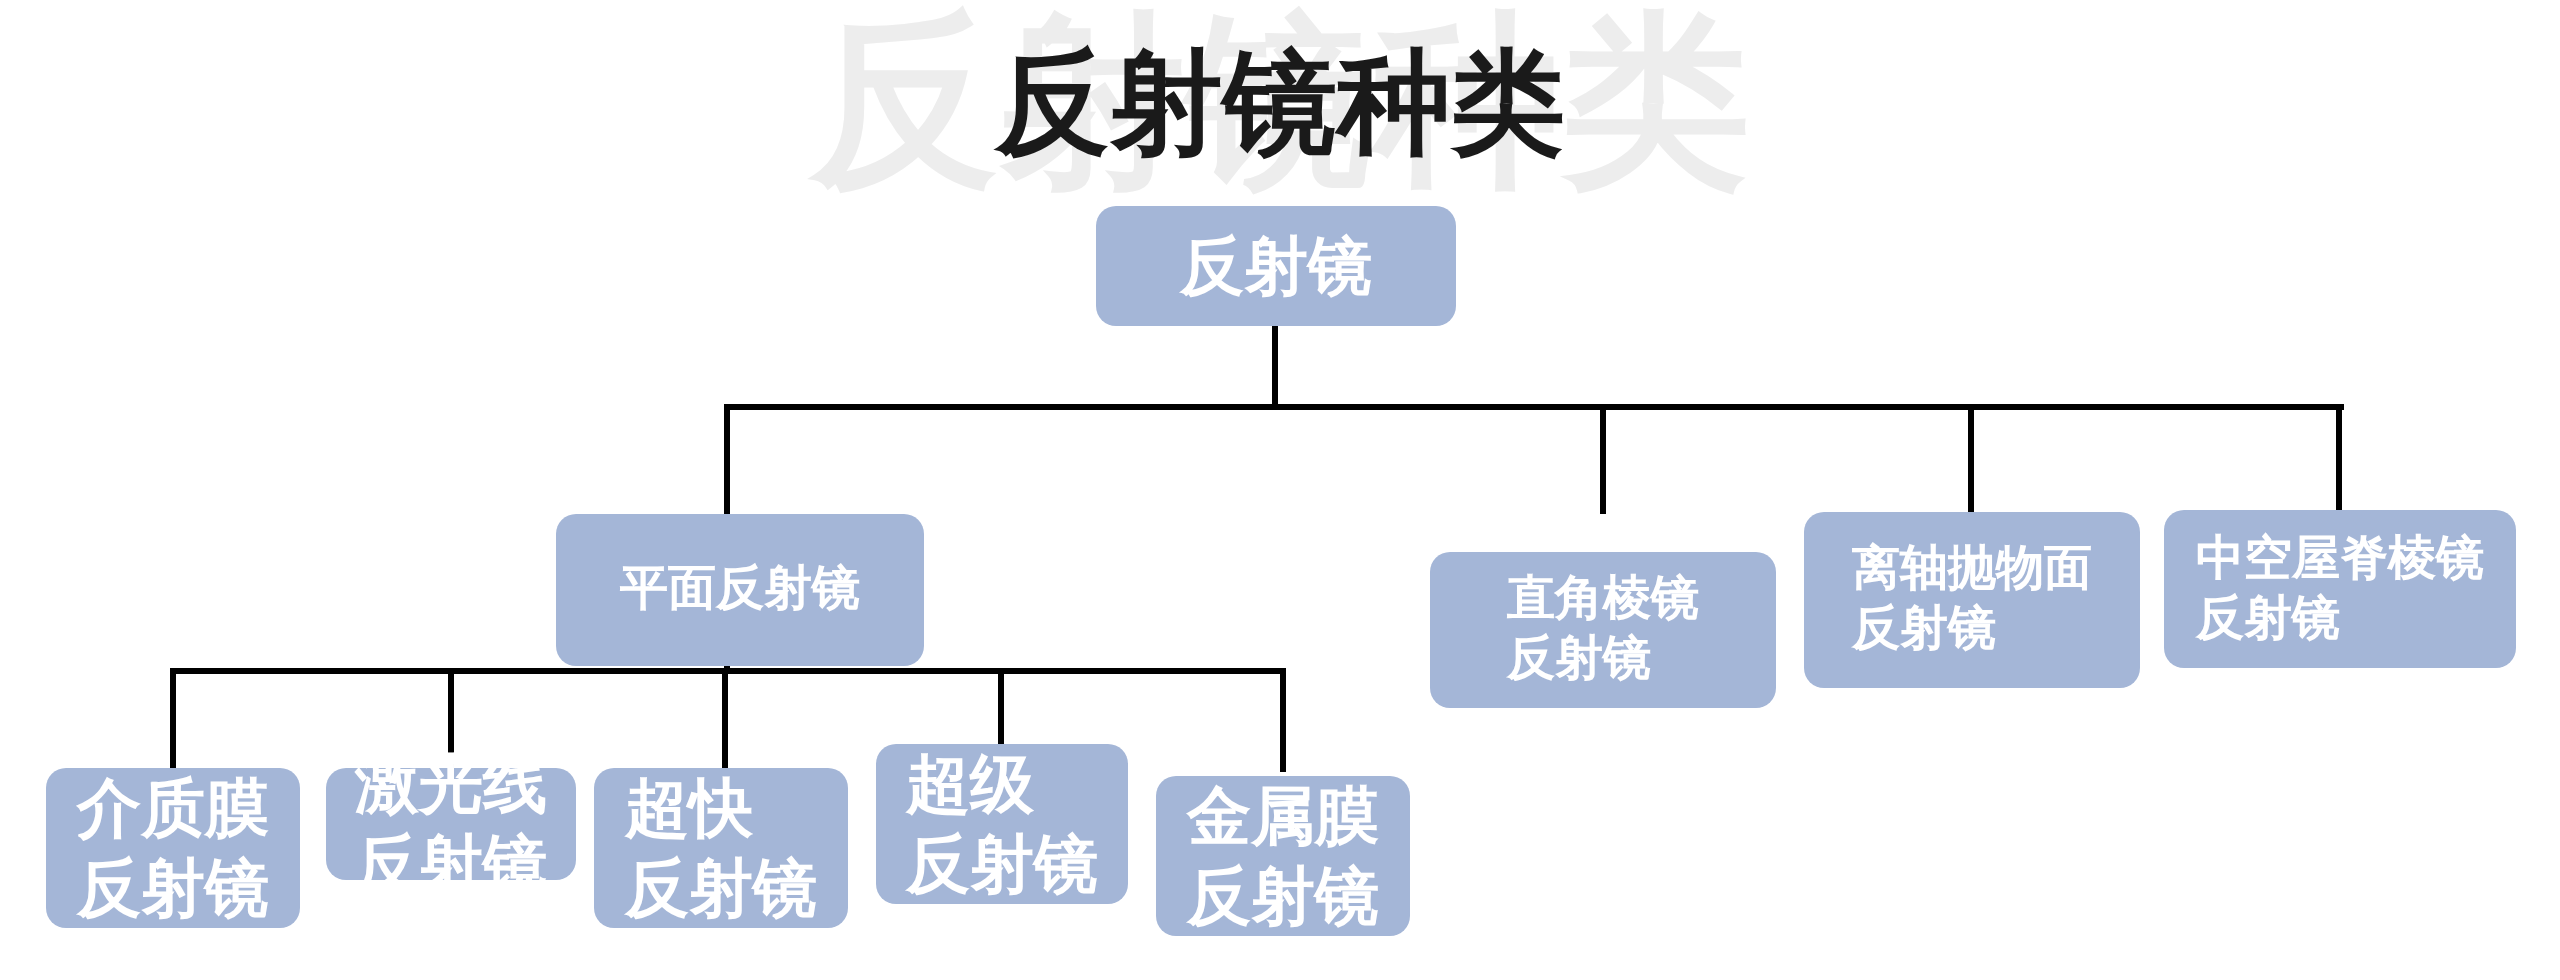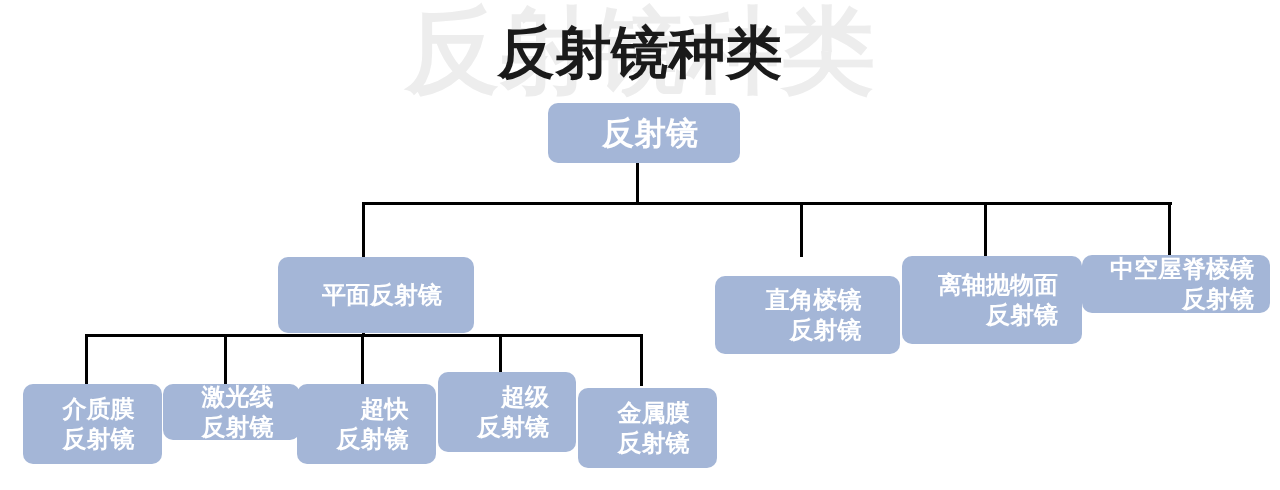--- a/index.html
+++ b/index.html
@@ -40,10 +40,9 @@
     color:var(--node-text);
     border-radius:10px;
     display:flex;align-items:center;justify-content:center;
-    text-align:right;font-weight:bold;
+    text-align:left;font-weight:bold;
     white-space:pre-line;
     line-height:1.25;
-    padding-left:12px;
   }
   .node.root{left:548px;top:103px;width:180px;height:60px;font-size:32px;}
   .node.l2{font-size:24px;}

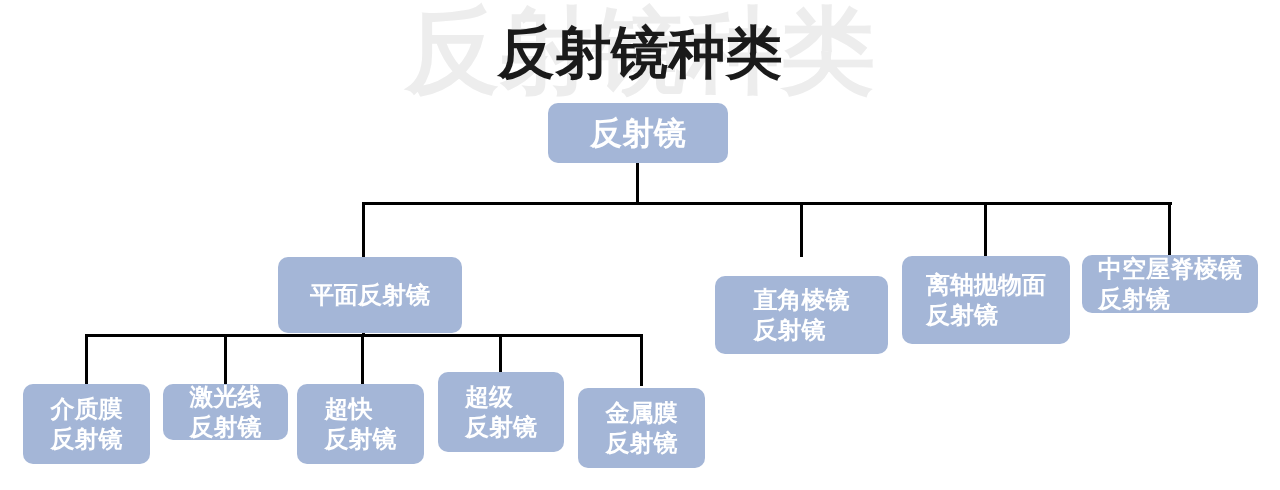--- a/index.html
+++ b/index.html
@@ -51,7 +51,7 @@
   .n-plane  {left:278px;top:257px;width:184px;height:76px;font-size:25px;}
   .n-rap    {left:715px;top:256px;width:173px;height:78px;margin-top:20px;}
   .n-oap    {left:902px;top:256px;width:168px;height:88px;}
-  .n-hrp    {left:1082px;top:255px;width:176px;height:58px;}
+  .n-hrp    {left:1082px;top:255px;width:176px;height:79px;}
 
   .n-diel   {left:23px; top:384px;width:127px;height:80px;}
   .n-laser  {left:163px;top:384px;width:125px;height:56px;}

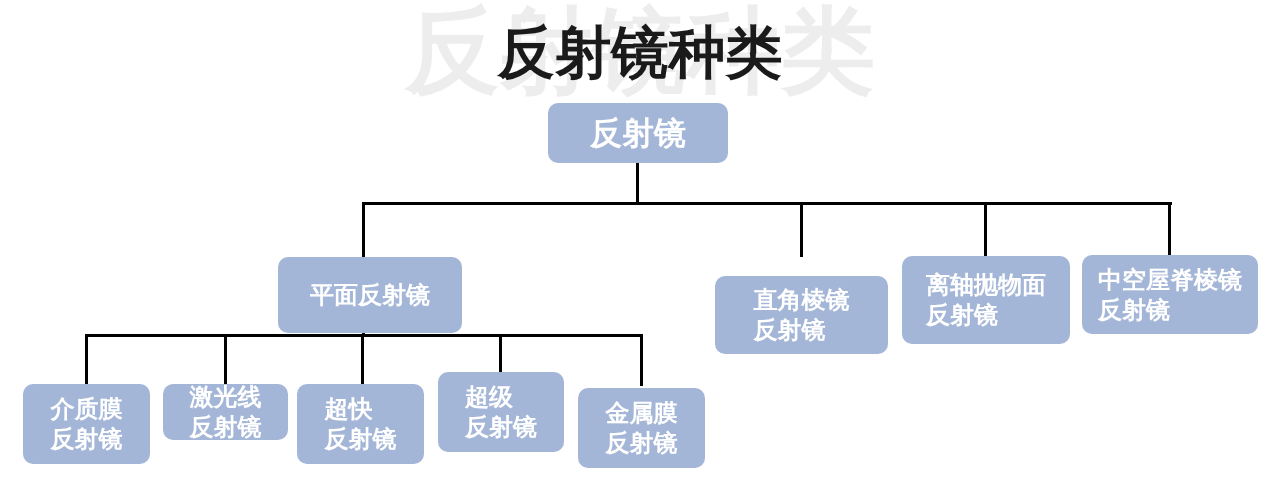--- a/index.html
+++ b/index.html
@@ -46,7 +46,7 @@
   }
   .node.root{left:548px;top:103px;width:180px;height:60px;font-size:32px;}
   .node.l2{font-size:24px;}
-  .node.l3{font-size:24px;}
+  .node.l3{font-size:32px;}
 
   .n-plane  {left:278px;top:257px;width:184px;height:76px;font-size:25px;}
   .n-rap    {left:715px;top:256px;width:173px;height:78px;margin-top:20px;}

